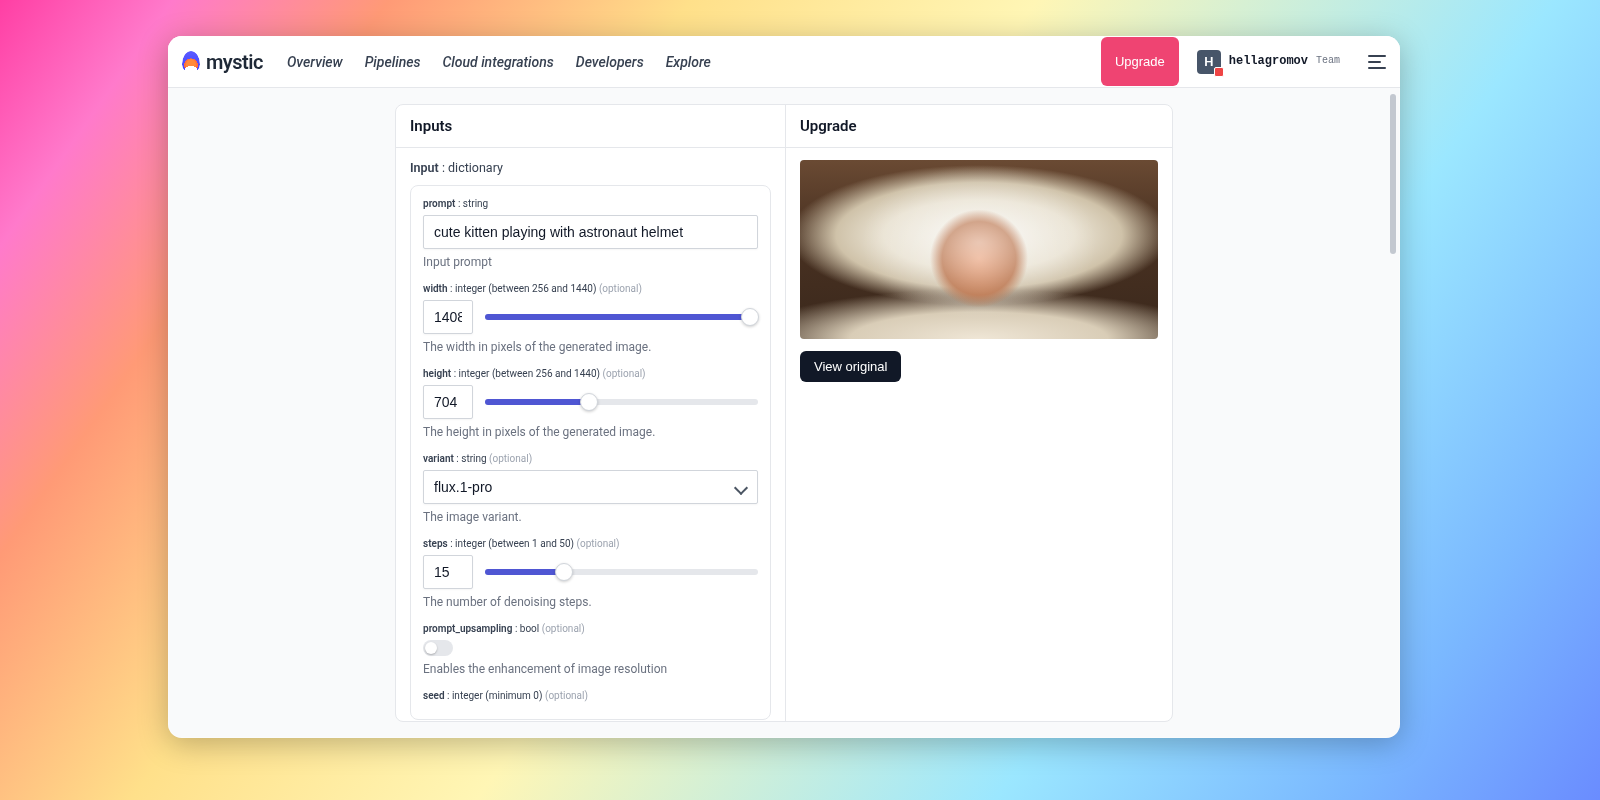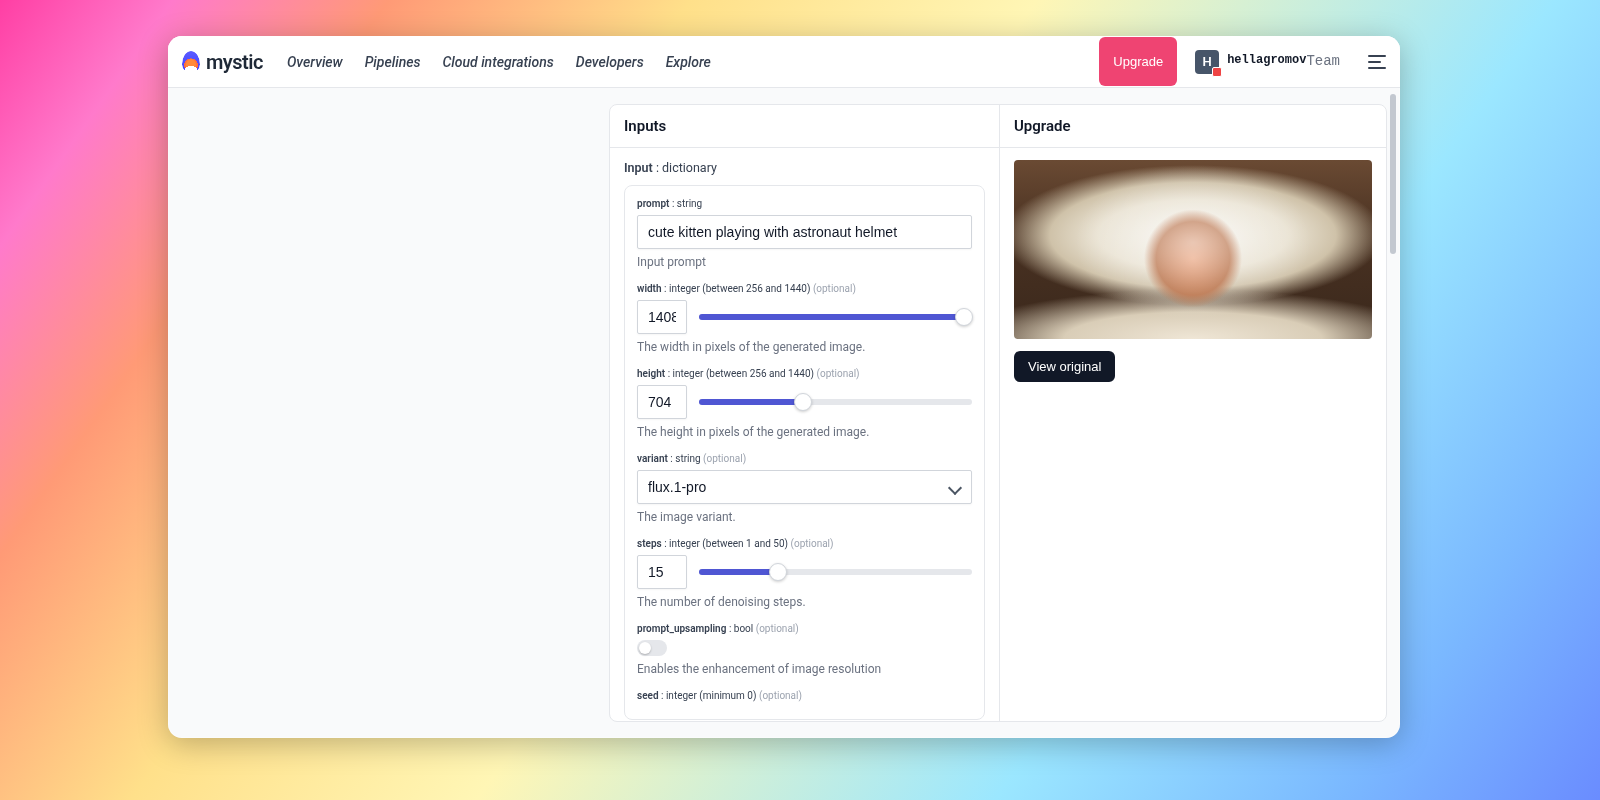--- a/index.html
+++ b/index.html
@@ -66,7 +66,7 @@
   }
   .user-meta { display:flex; line-height:1.1;font-family:Liberation Mono, monospace;}
   .user-name { font-size:12px; font-weight:600; color:#111827;}
-  .user-team { font-size:14px; color:#6b7280;}
+  .user-team { font-size:10px; color:#6b7280;margin-left:8px;}
   .menu-icon { width:18px; height:14px; margin-left:10px; display:flex; flex-direction:column; justify-content:space-between; cursor:pointer;}
   .menu-icon span{height:2px; background:#374151; border-radius:1px;}
   .menu-icon span:nth-child(2){width:70%;}

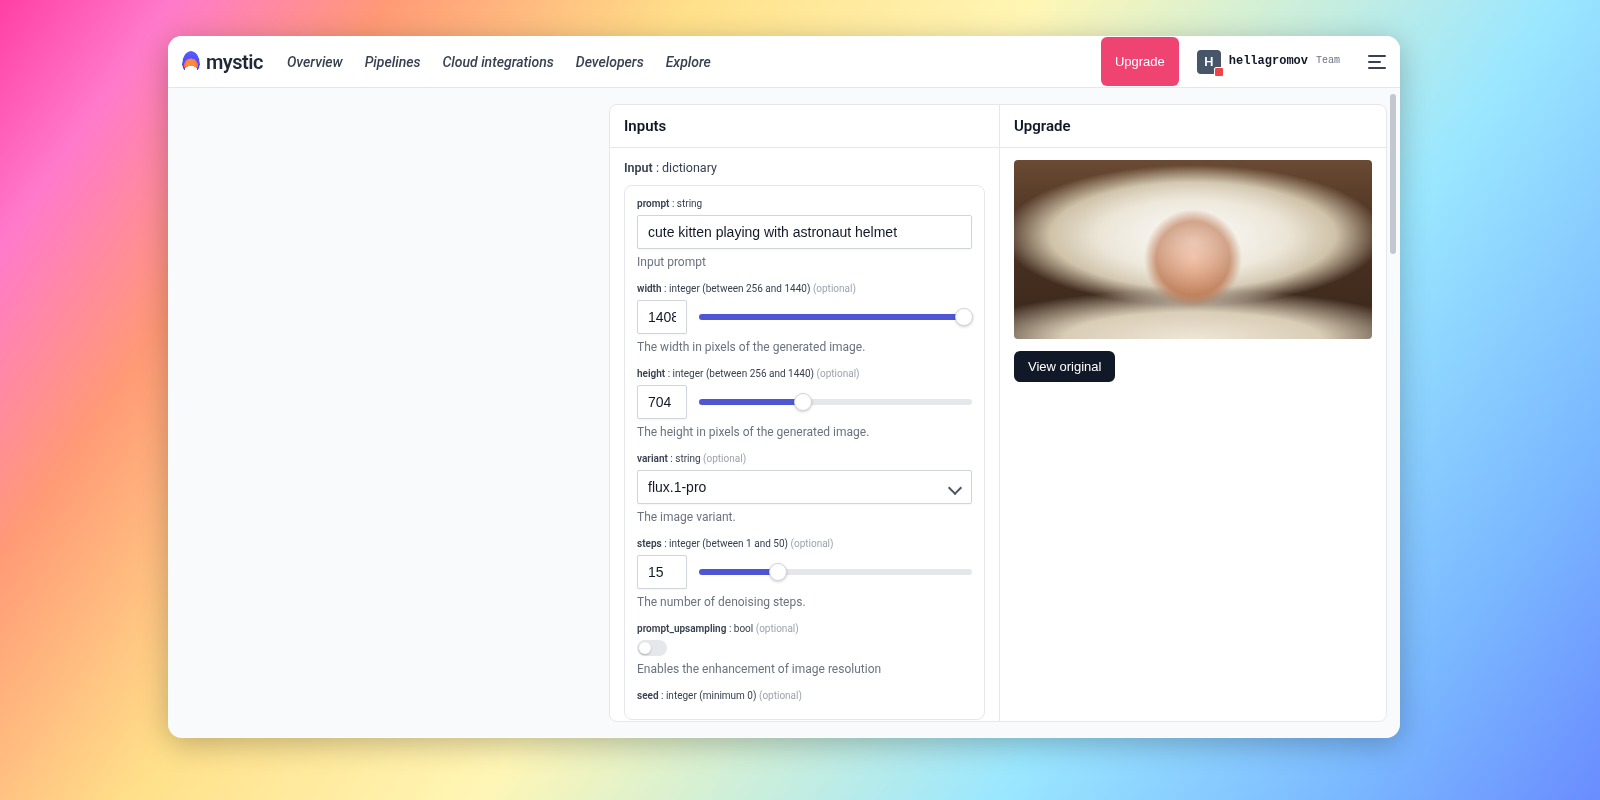--- a/index.html
+++ b/index.html
@@ -73,9 +73,9 @@
 
   
   .main {
-    flex:1; display:flex; justify-content:flex-end;
+    flex:1; display:flex; justify-content:center;
     overflow:hidden;
-    padding: 16px 13px;
+    padding: 16px 0;
   }
   .panel-wrap{
     width: 778px;

